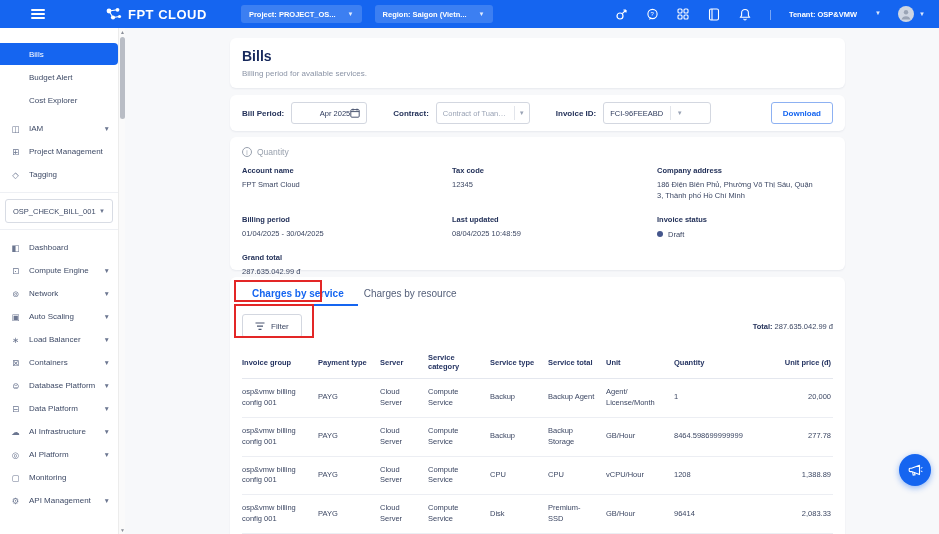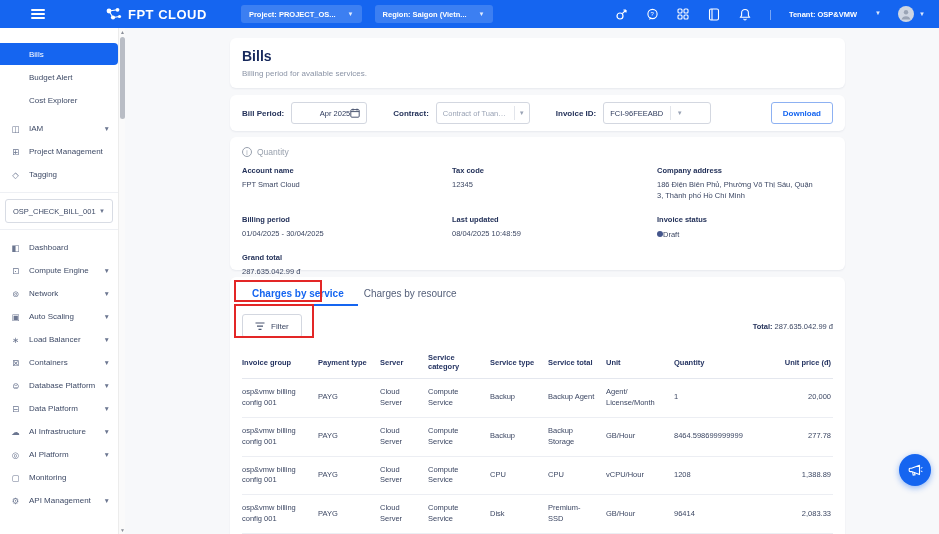--- a/index.html
+++ b/index.html
@@ -77,7 +77,7 @@
   .sum-grid { margin-top:9px; display:grid; grid-template-columns:210px 205px 1fr; row-gap:13px; }
   .fld-label { font-size:7.5px; font-weight:bold; color:#233159; }
   .fld-value { font-size:7.5px; color:#3c4763; margin-top:4px; line-height:1.5; padding-right:14px; }
-  .status-line { display:flex; align-items:center; margin-top:5px; }
+  .status-line { display:flex; align-items:center; gap:5px; margin-top:5px; }
   .status-dot { width:6px; height:6px; border-radius:50%; background:#44568c; }
 
   .table-card { margin-top:7px; position:relative; padding:0 12px 10px; min-height:268px; }

